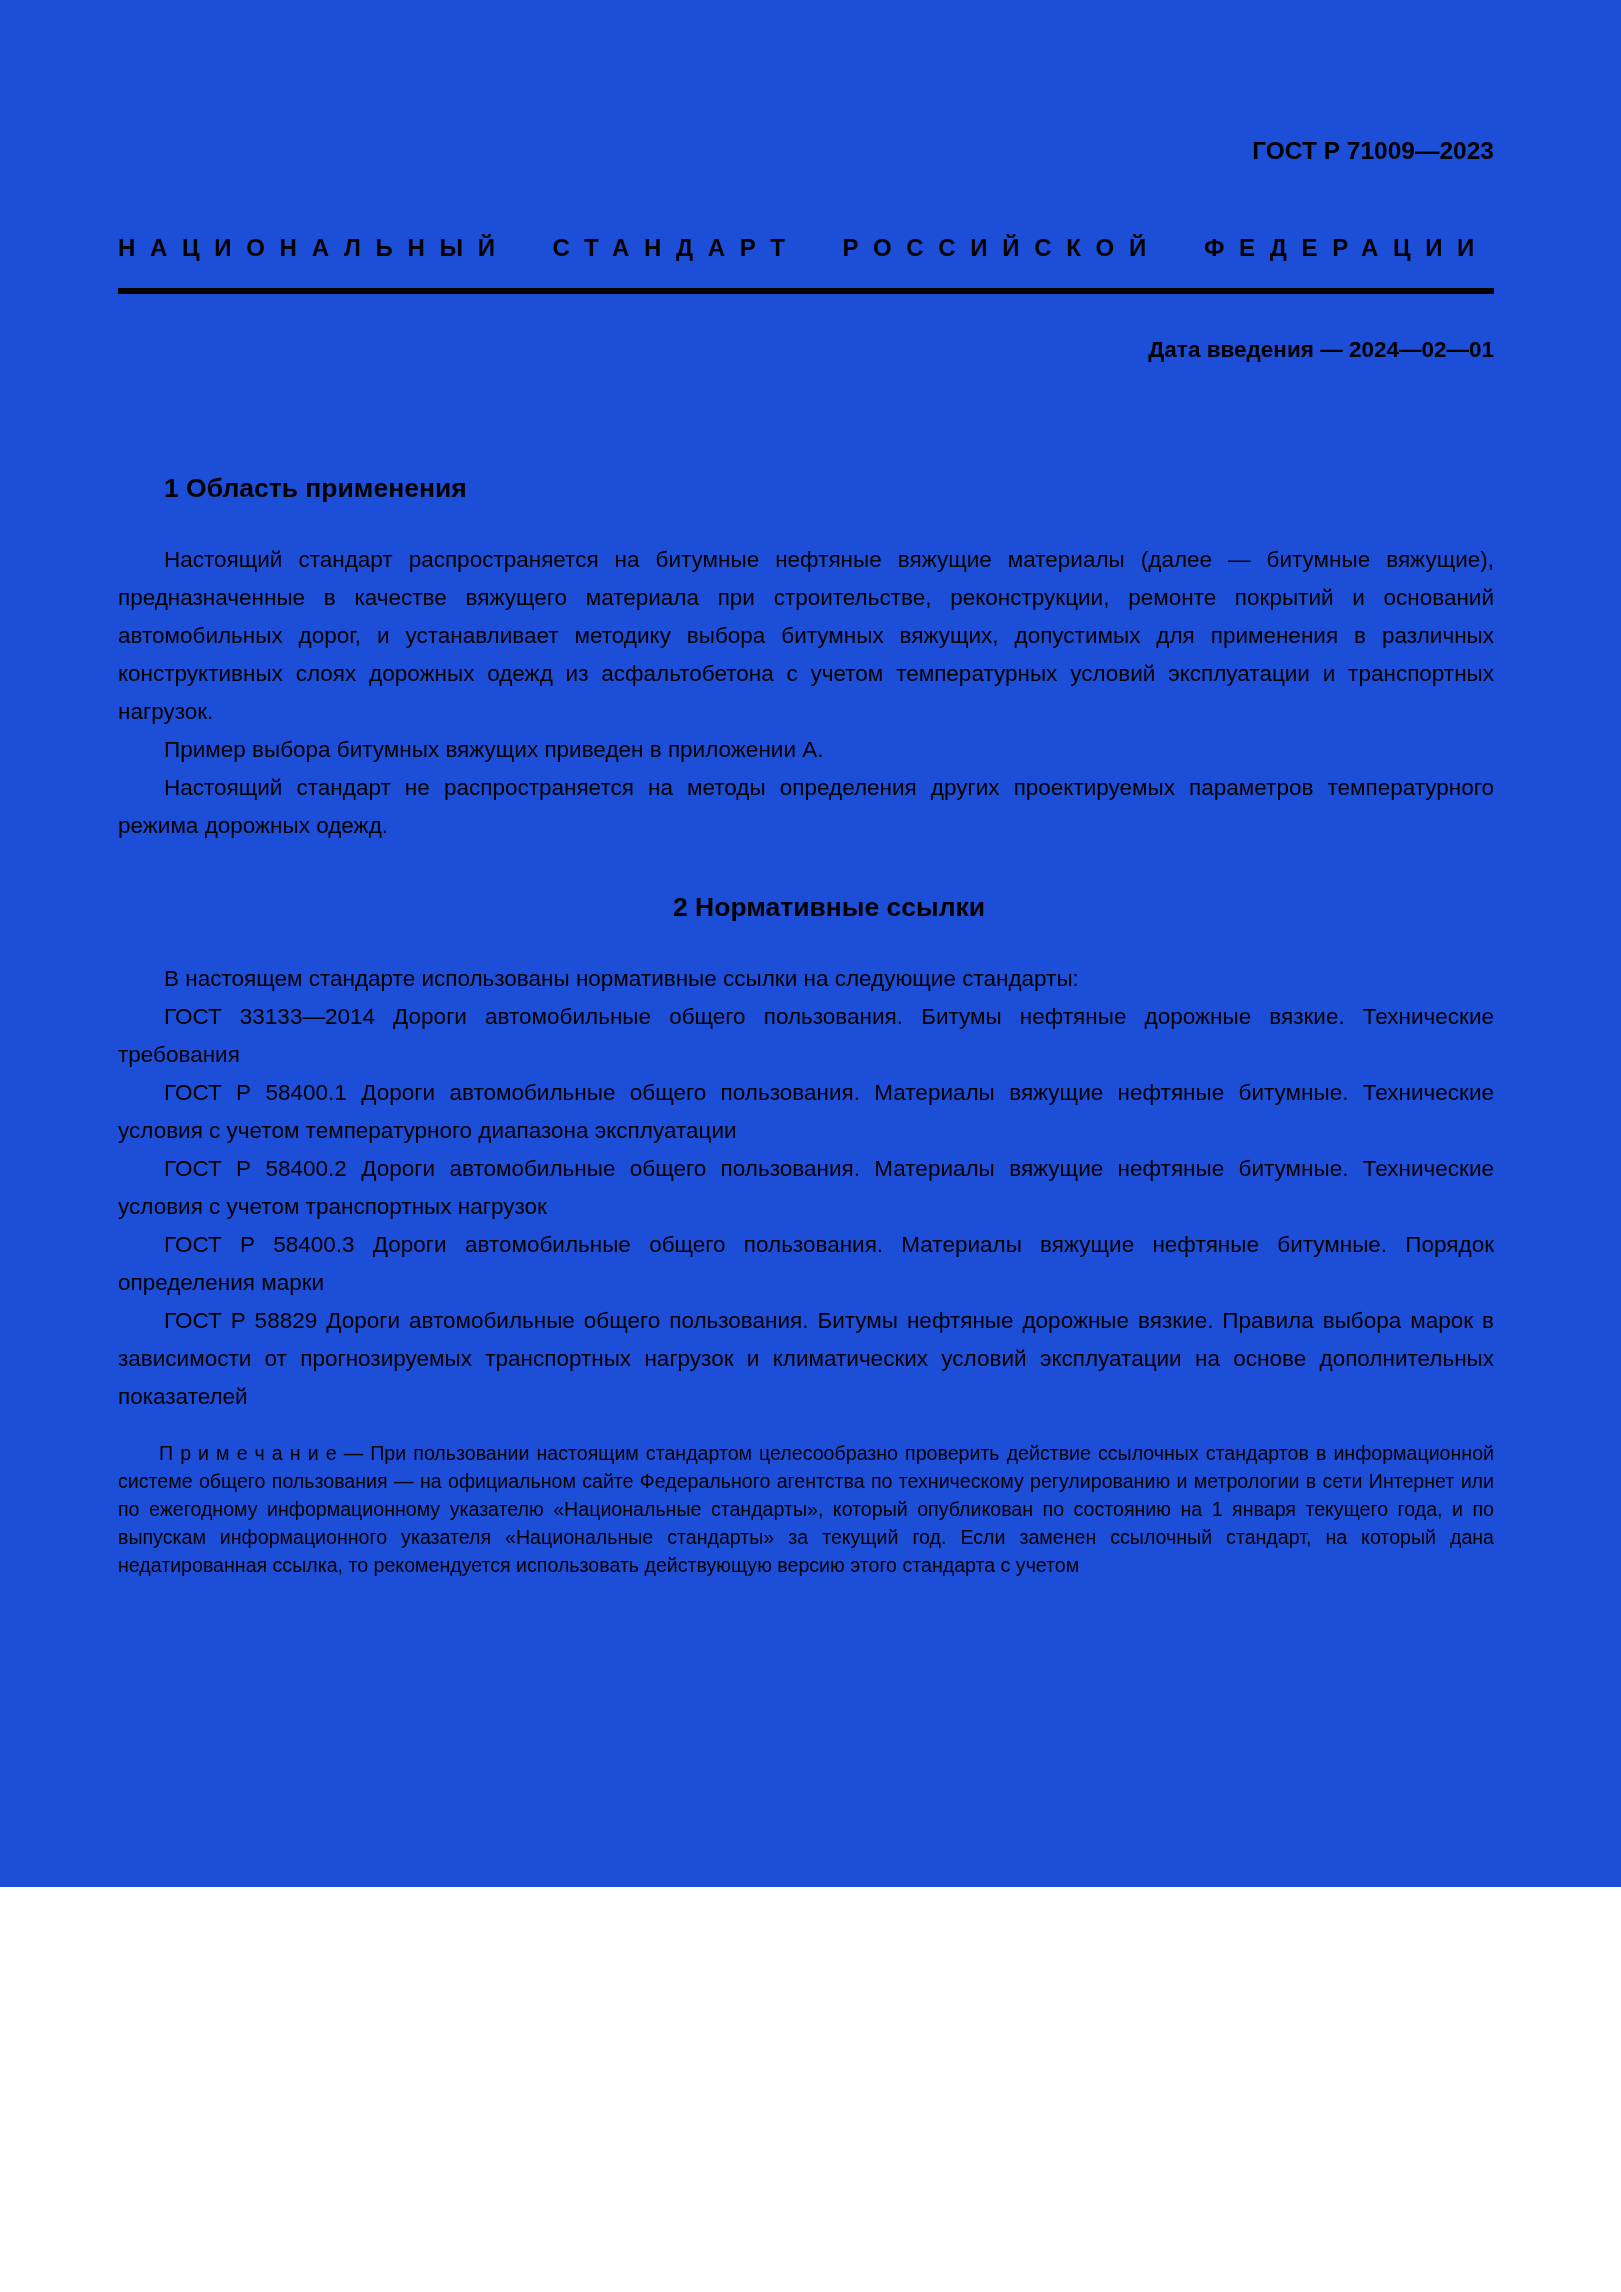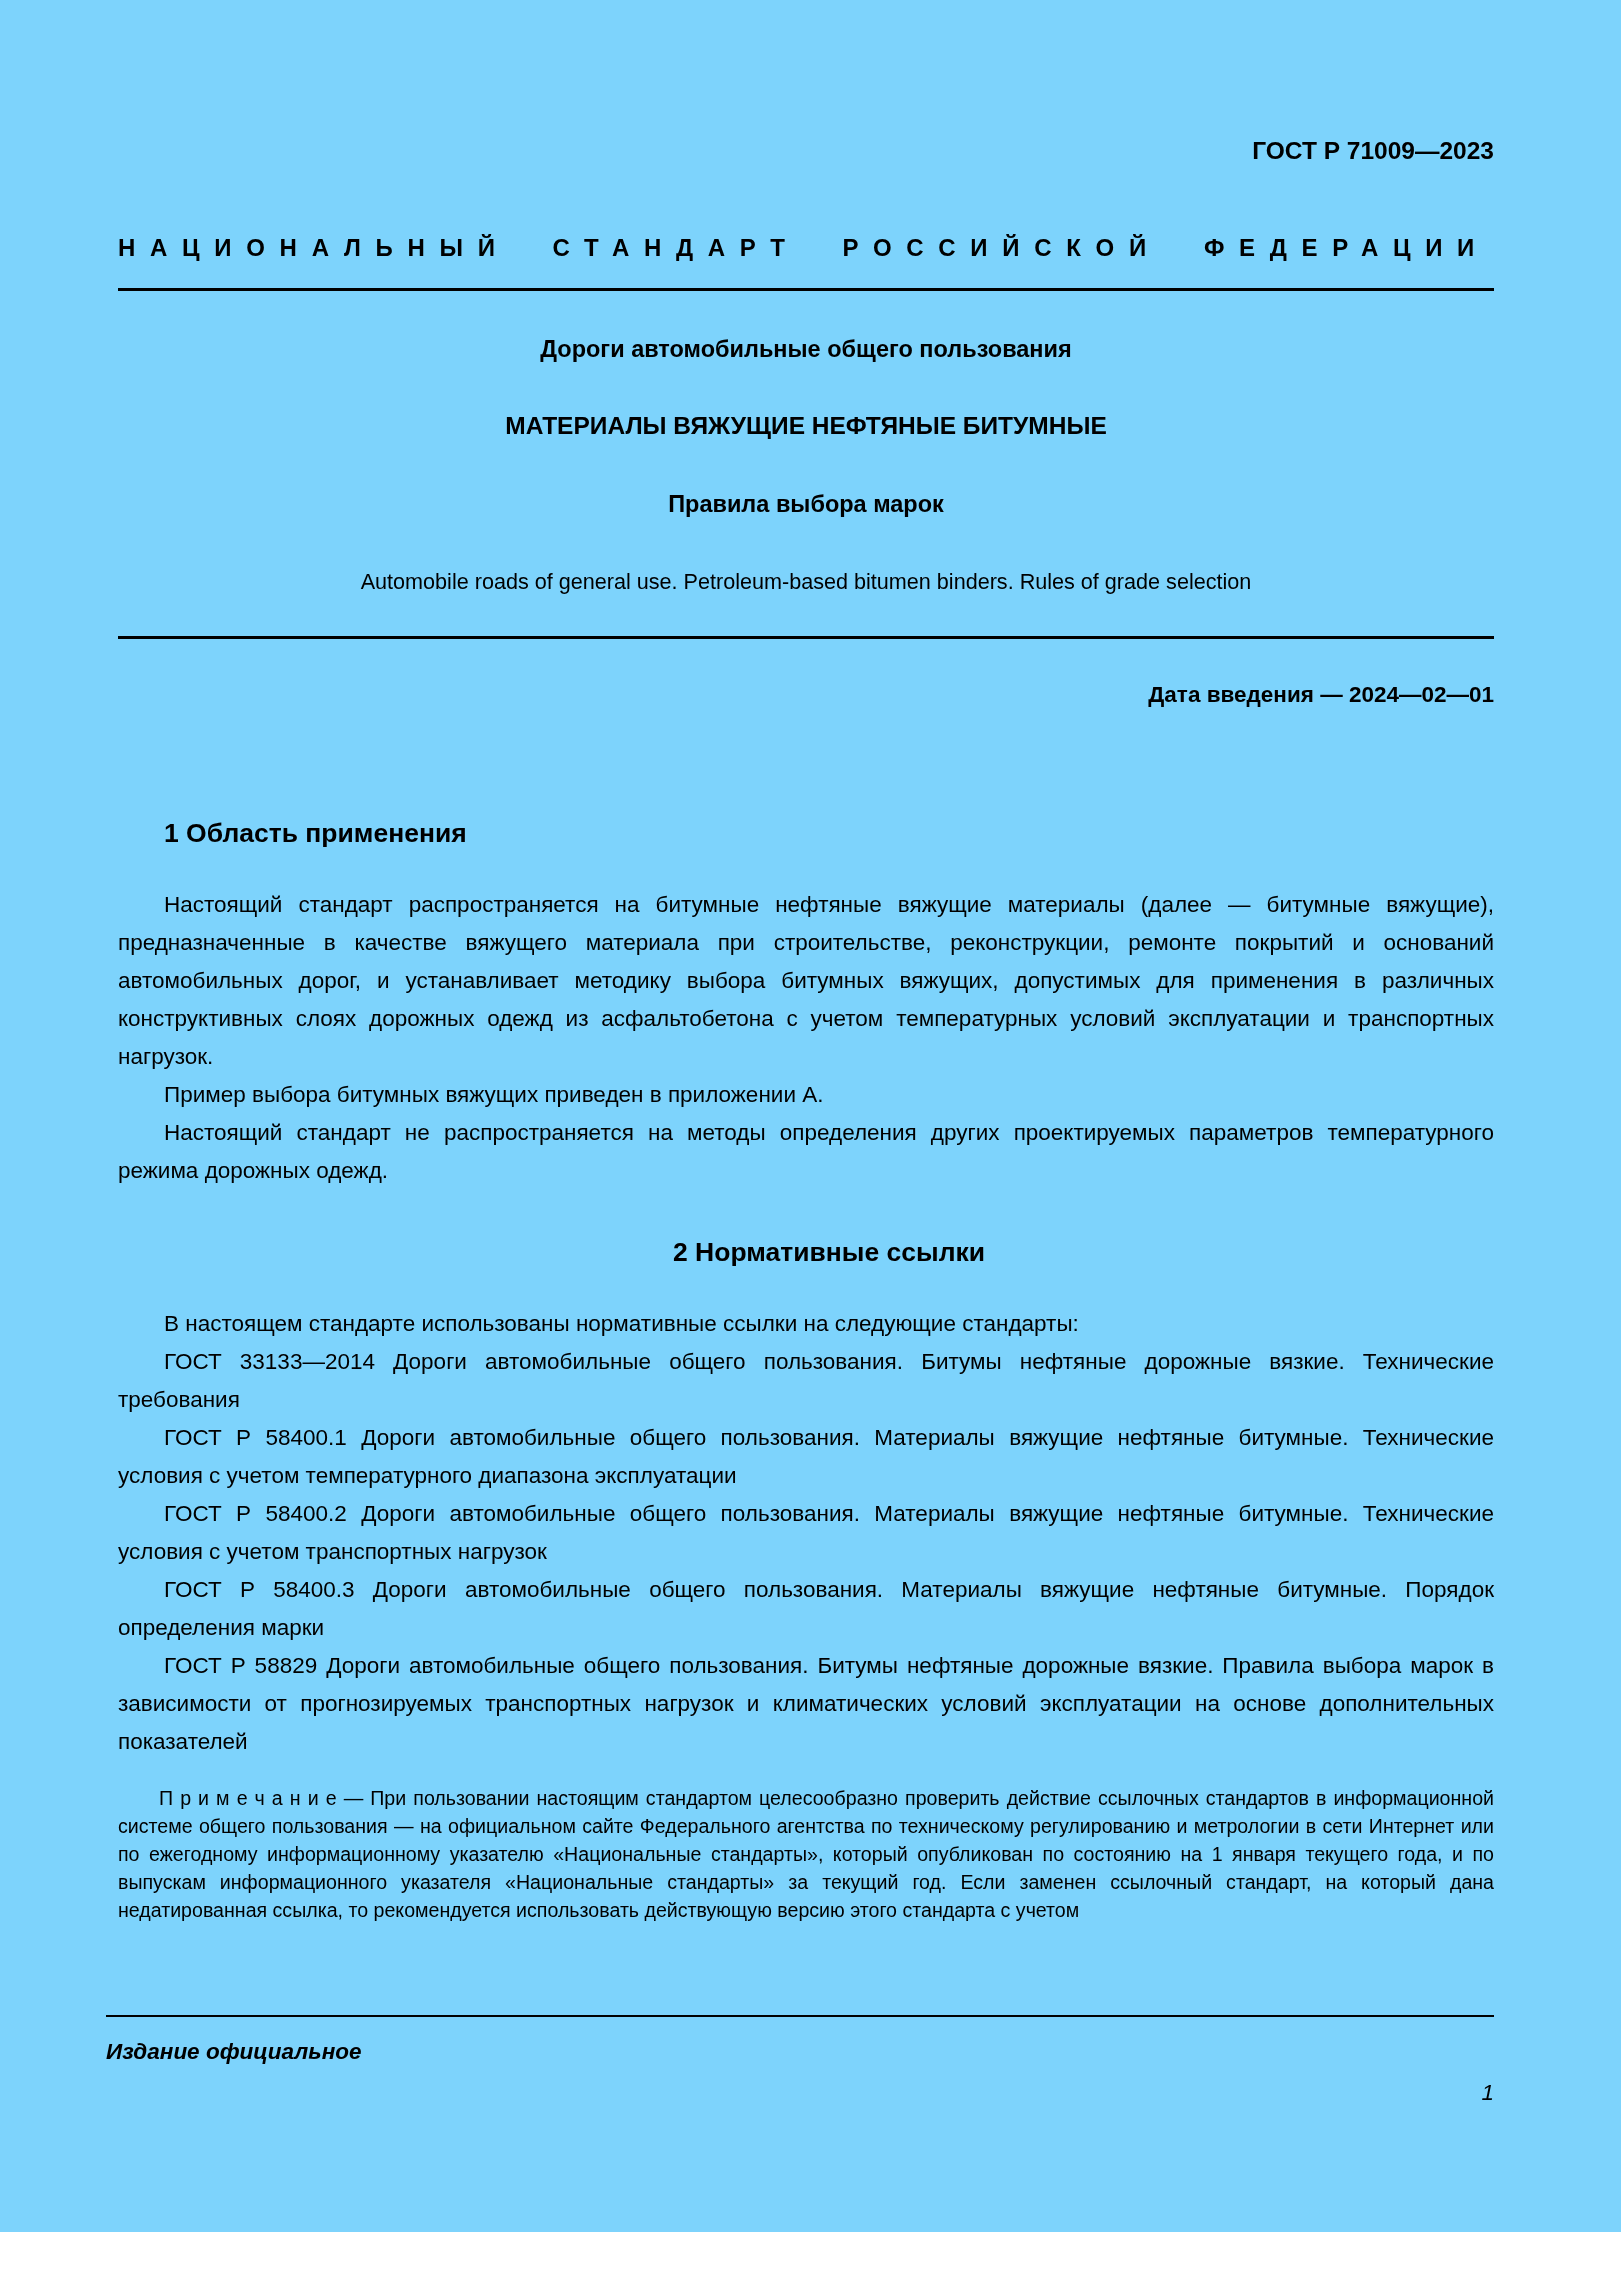--- a/index.html
+++ b/index.html
@@ -7,9 +7,9 @@
   .page {
     position: relative;
     width: 1621px;
-    height: 2232px;
+    height: 1887px;
     margin: 0 auto;
-    background: #7dd3fc;
+    background: #1d4ed8;
     color: #000000;
     font-family: "Liberation Sans", sans-serif;
     padding: 137px 127px 0 118px;

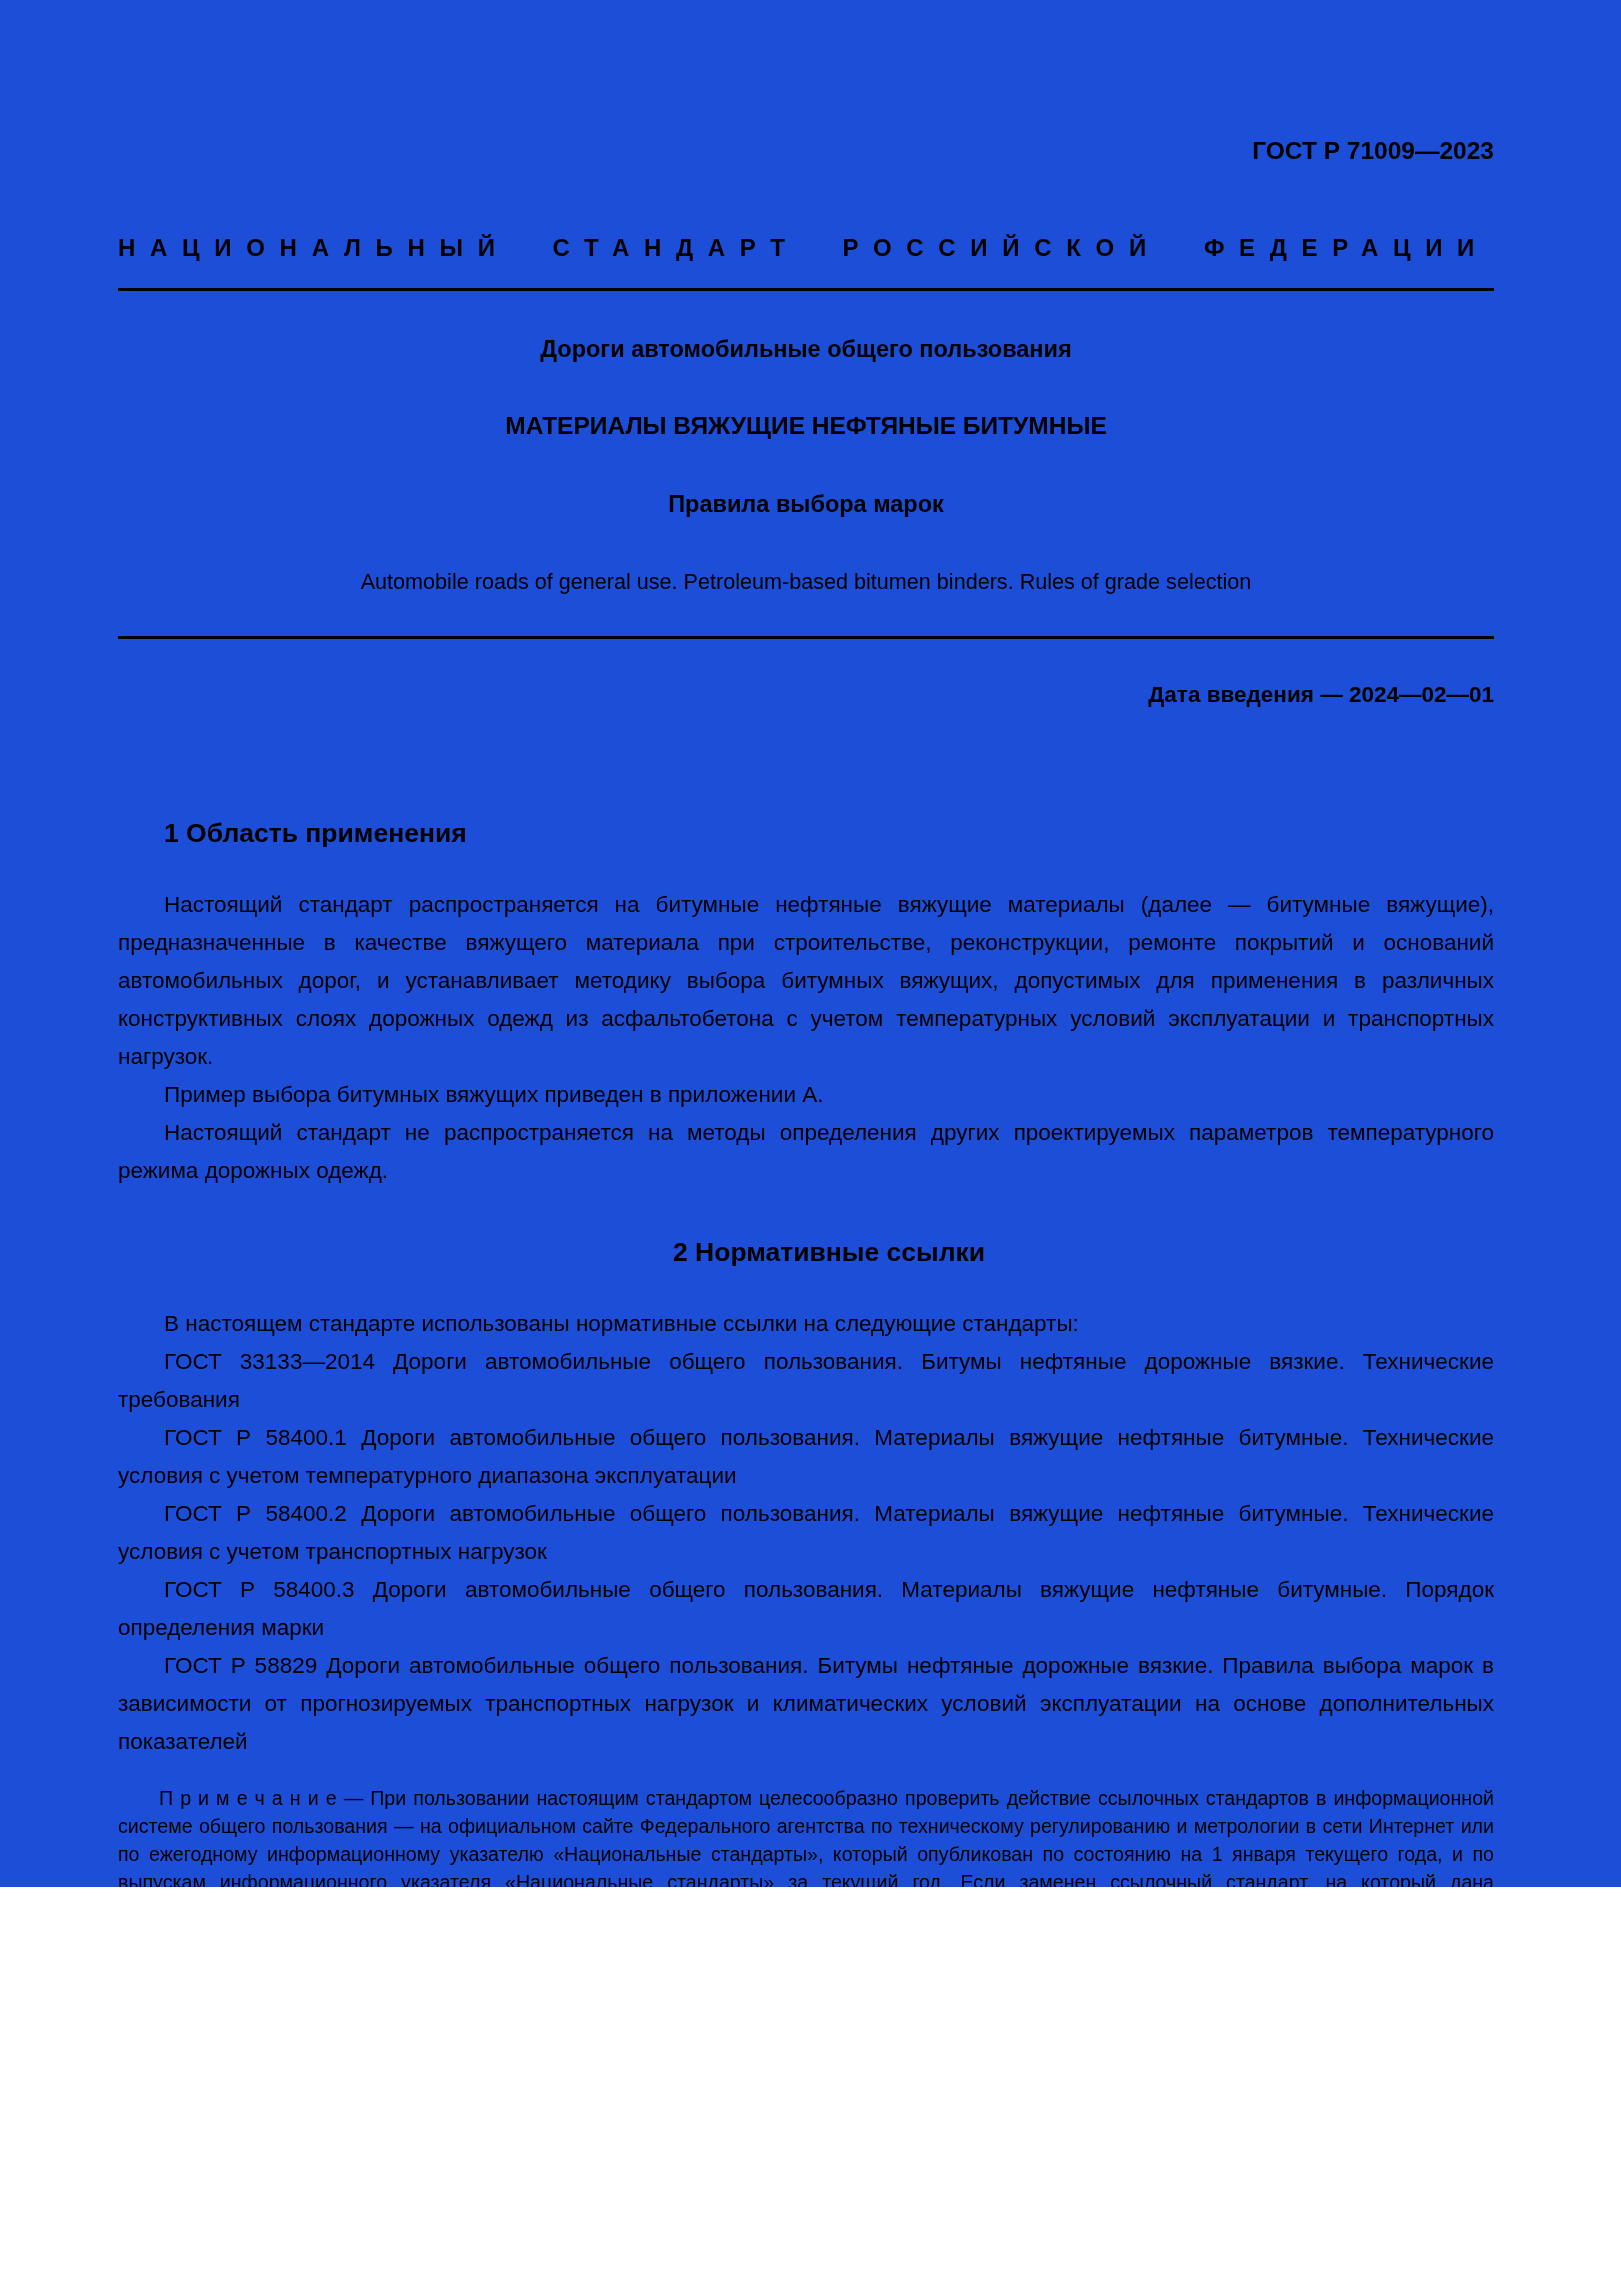--- a/index.html
+++ b/index.html
@@ -114,12 +114,6 @@
 
   <hr class="rule-thick">
 
-  <div class="title-block">
-    <div class="group-title">Дороги автомобильные общего пользования</div>
-    <div class="main-title">МАТЕРИАЛЫ ВЯЖУЩИЕ НЕФТЯНЫЕ БИТУМНЫЕ</div>
-    <div class="subtitle">Правила выбора марок</div>
-    <div class="title-en">Automobile roads of general use. Petroleum-based bitumen binders. Rules of grade selection</div>
-  </div>
 
   <hr class="rule-thick">
 

